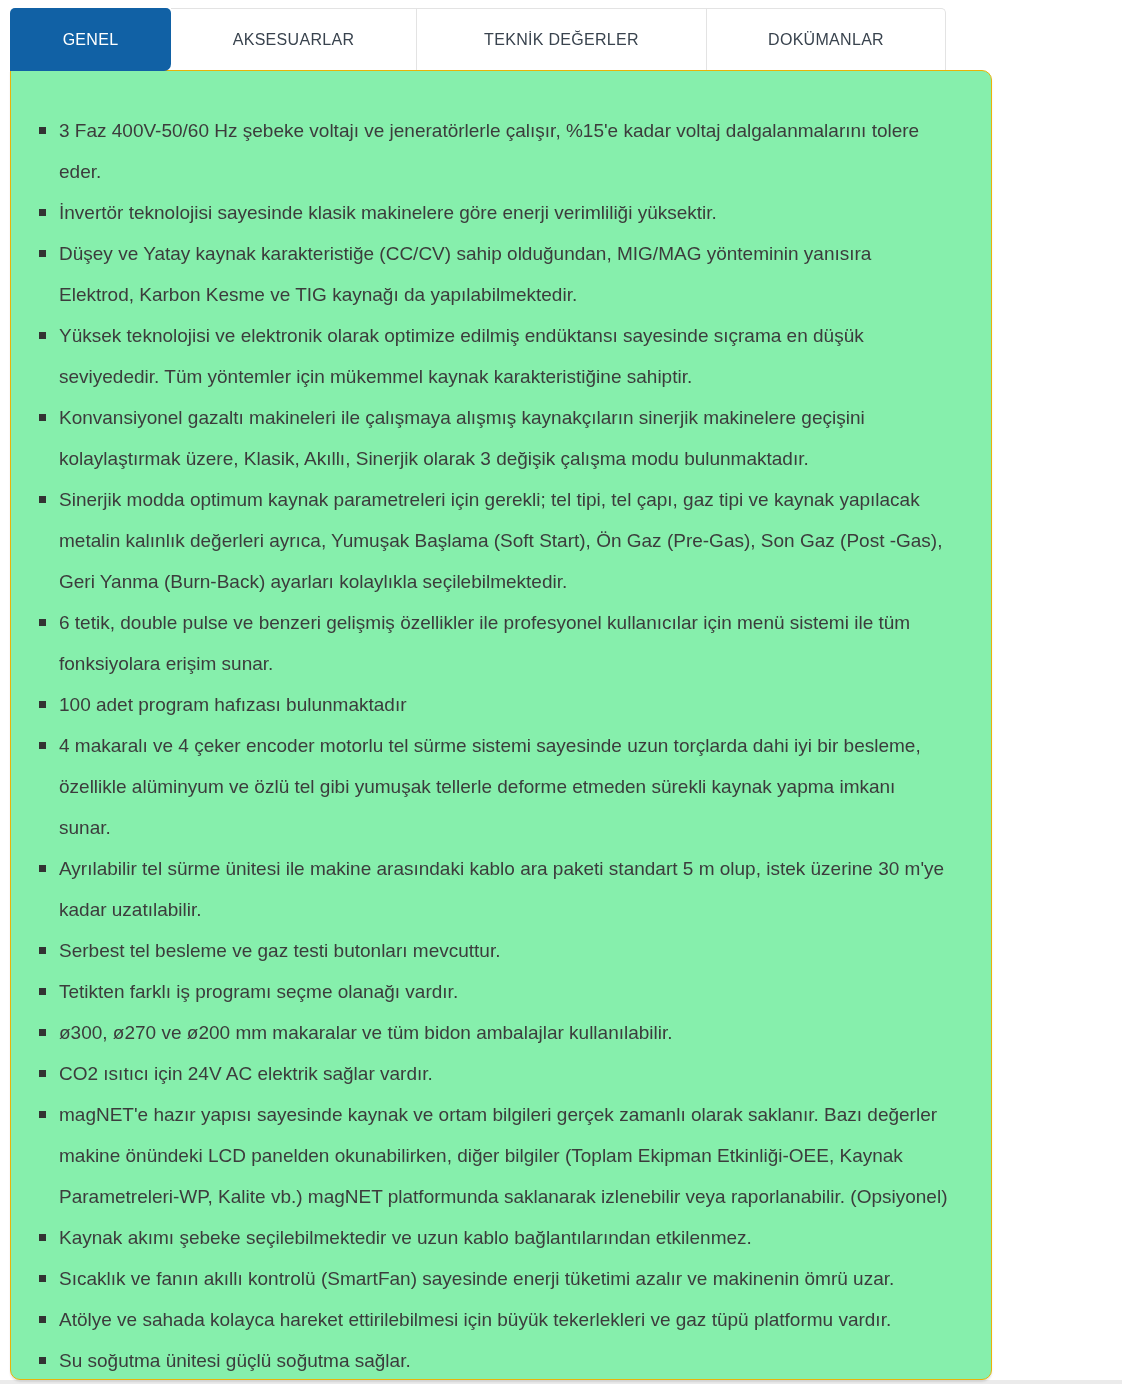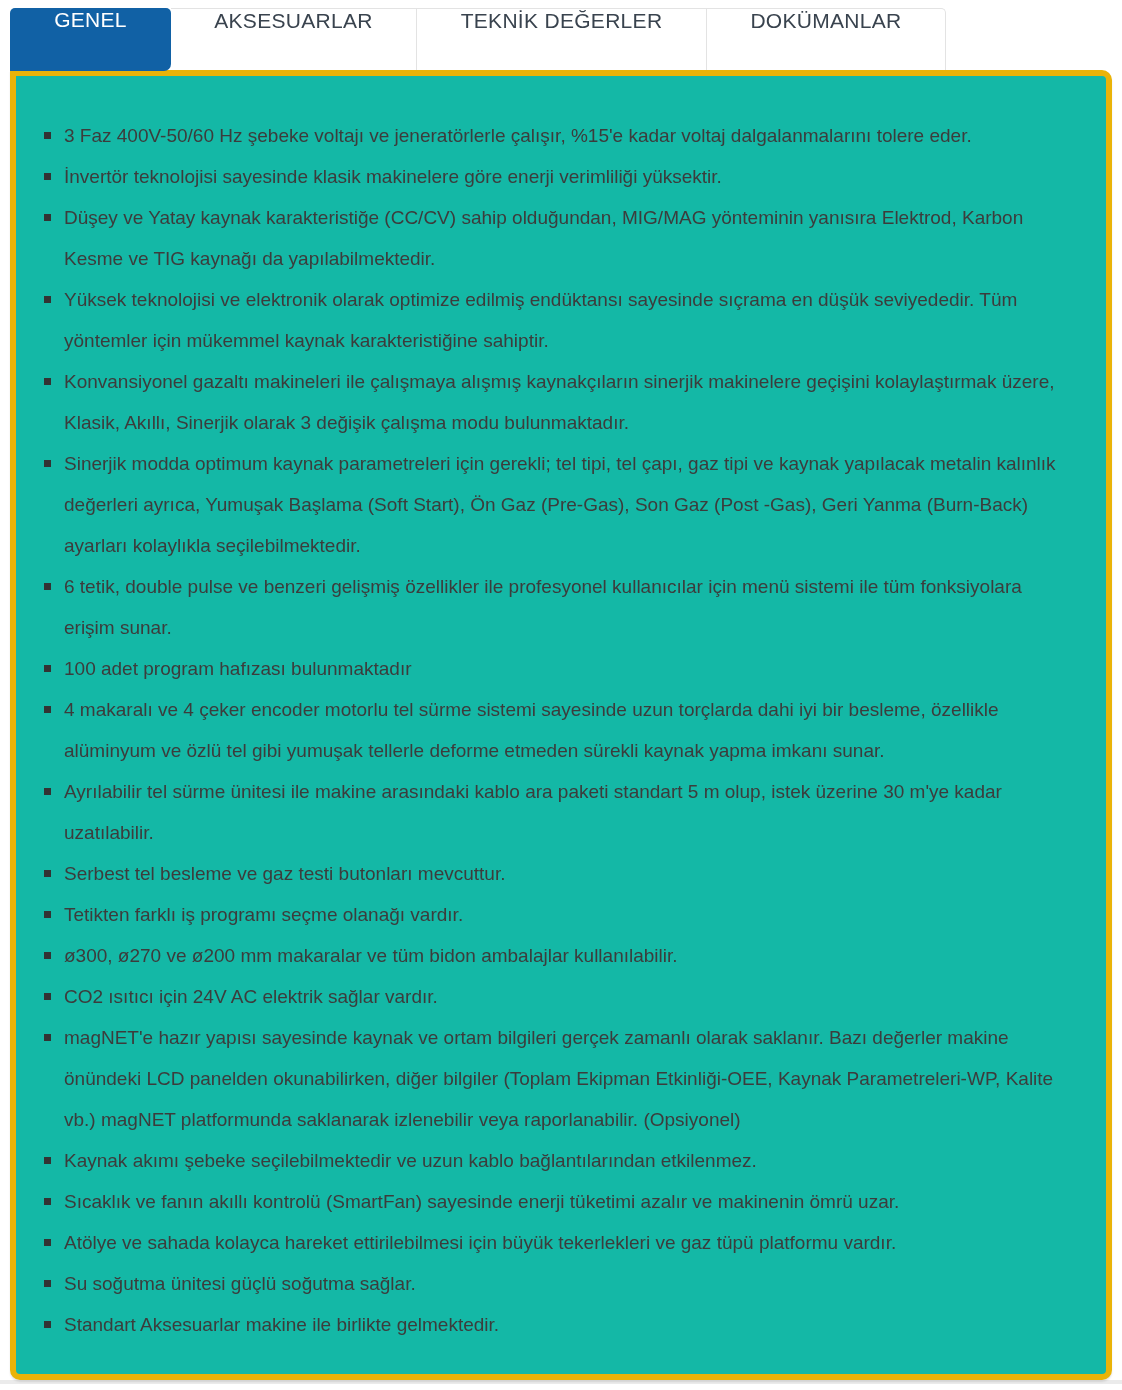--- a/index.html
+++ b/index.html
@@ -9,9 +9,9 @@
 
   
   .tabs { position:absolute; left:10px; top:8px; display:flex; height:62px; z-index:3; }
-  .tab  { display:flex; justify-content:center;
+  .tab  { display:flex; align-items:center; justify-content:center;
           height:62px; background:#ffffff; border:none; cursor:pointer;
-          font-family:inherit; font-size:21px; color:#39434e; letter-spacing:.3px; }
+          font-family:inherit; font-size:16px; color:#39434e; letter-spacing:.3px; }
   .tab.inactive { border-top:1px solid #e3e3e3; border-right:1px solid #e3e3e3; }
   .tab.first-inactive { border-left:none; }
   .tab.last { border-top-right-radius:5px; }

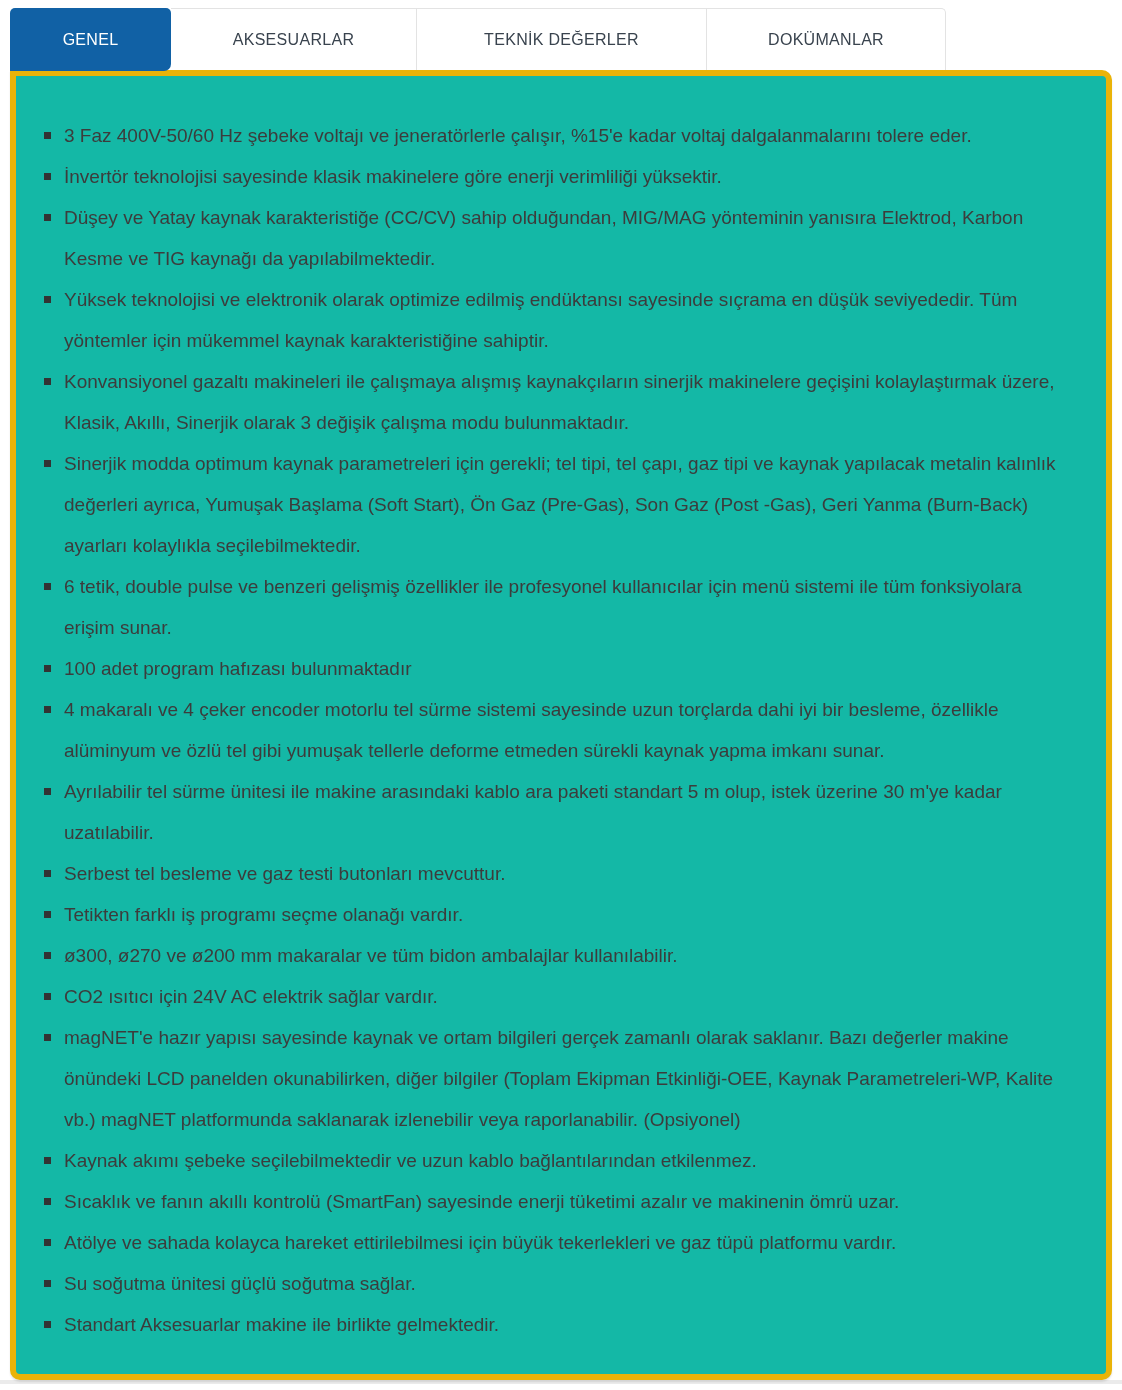--- a/index.html
+++ b/index.html
@@ -23,8 +23,8 @@
   .tab-dok      { width:239px; }
 
   
-  .card { position:absolute; left:10px; top:70px; width:1102px; height:1310px;
-          background:#14b8a6; border:6px solid #eab308;
+  .card { position:absolute; left:10px; top:70px; width:982px; height:1310px;
+          background:#86efac; border:1px solid #eab308;
           border-radius:0 10px 10px 10px;
           box-shadow:0 2px 2px rgba(0,0,0,.10); z-index:2; }
   .divider-strip { position:absolute; left:0; top:1380px; width:1122px; height:4px;

